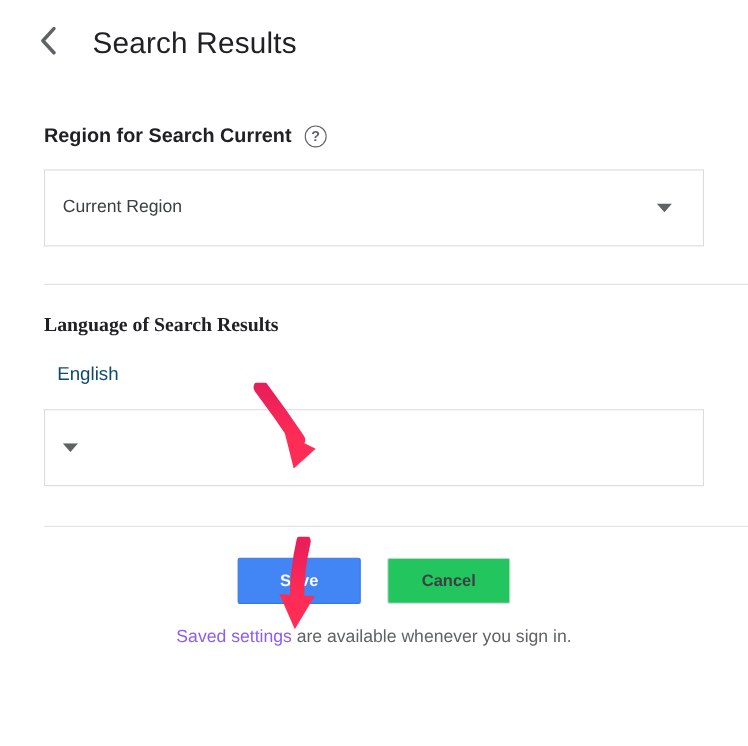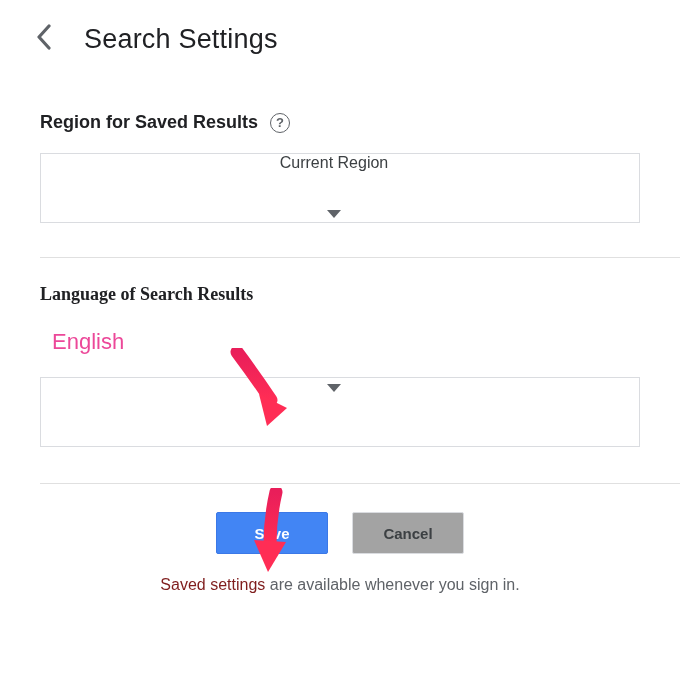--- a/index.html
+++ b/index.html
@@ -148,7 +148,7 @@
         <path d="M13 2 L3 13 L13 24" stroke="#5f6368" stroke-width="3.2" fill="none" stroke-linecap="round" stroke-linejoin="round"></path>
       </svg>
   </span>
-  <h1 class="page-title">Search Settings</h1>
+  <h1 class="page-title">Search Results</h1>
 </div>
 
 <div class="section">

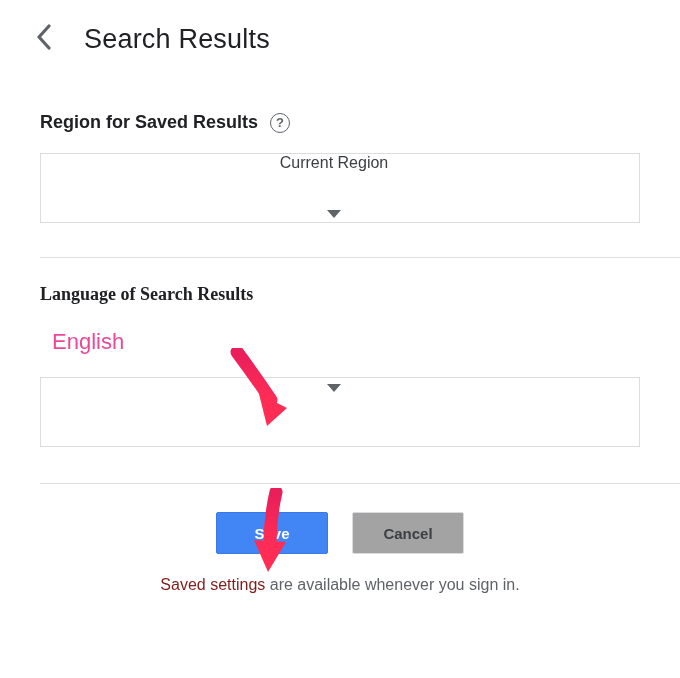--- a/index.html
+++ b/index.html
@@ -153,7 +153,7 @@
 
 <div class="section">
   <div class="section-header">
-    <span class="section-title">Region for Saved Results</span>
+    <span class="section-title">Region for Search Current</span>
     <span class="help-icon">?</span>
   </div>
   <div class="dropdown">

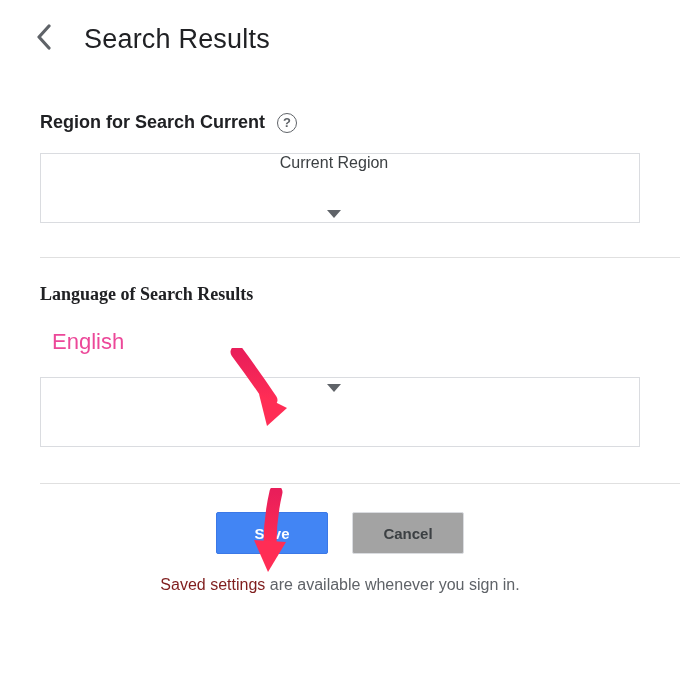--- a/index.html
+++ b/index.html
@@ -68,7 +68,6 @@
       cursor: pointer;
       font-size: 16px;
       color: #3c4043;
-      flex-direction: column;
     }
     .chevron-down {
       color: #5f6368;

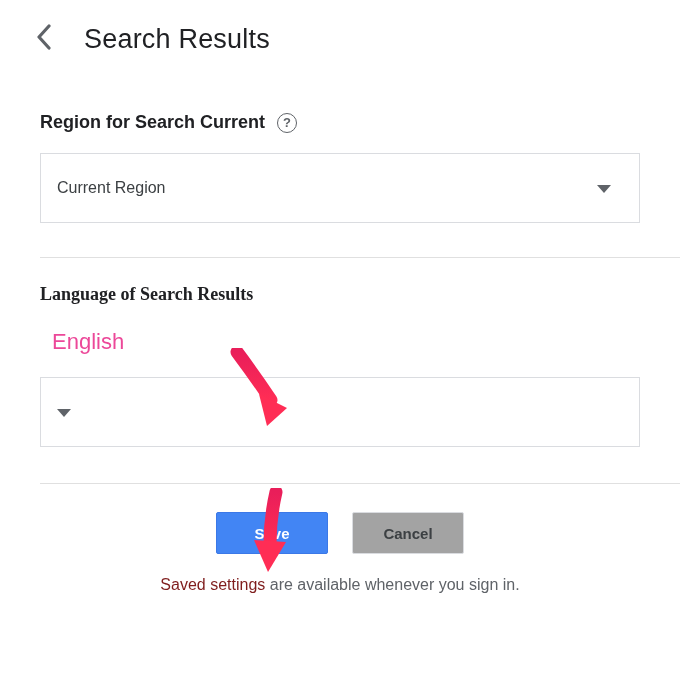--- a/index.html
+++ b/index.html
@@ -78,9 +78,9 @@
       margin: 34px 0 0 40px;
     }
     .lang-value {
-      font-size: 22px;
+      font-size: 17px;
       padding: 4px 0 22px 12px;
-      color: #ec4899;
+      color: #0c4a6e;
     }
     .divider2 {
       border: none;

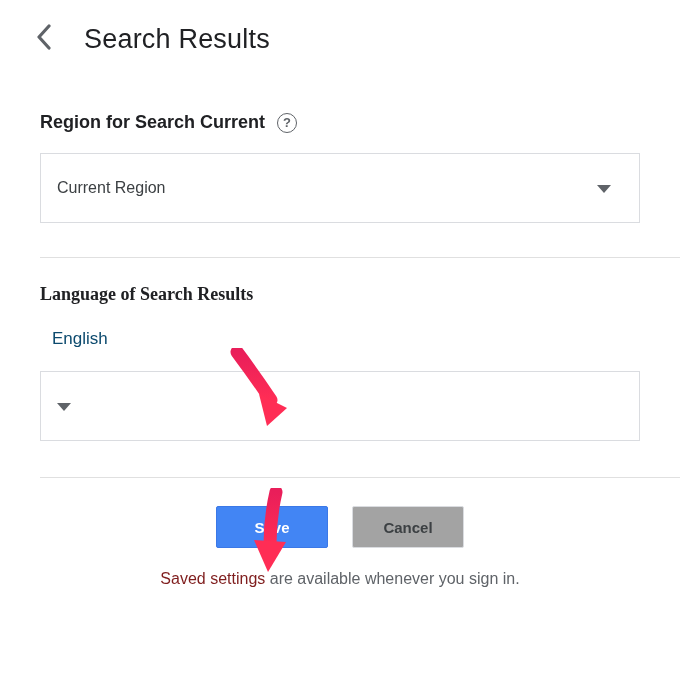--- a/index.html
+++ b/index.html
@@ -110,7 +110,7 @@
       border: 1px solid #3b78e7;
     }
     .btn-secondary {
-      background: #a3a3a3;
+      background: #22c55e;
       color: #3c4043;
       border: 1px solid #dadce0;
     }

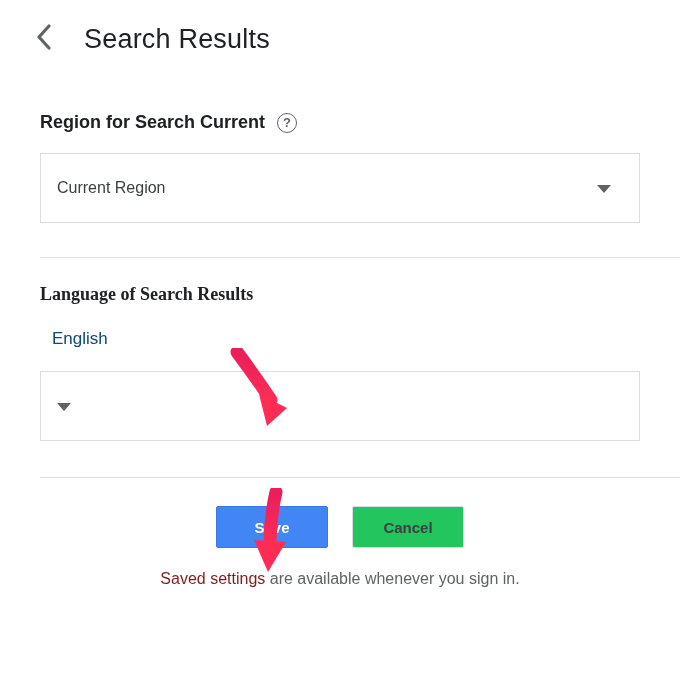--- a/index.html
+++ b/index.html
@@ -121,7 +121,7 @@
       color: #5f6368;
     }
     .footer-link {
-      color: #7f1d1d;
+      color: #8b5cf6;
       text-decoration: none;
       cursor: pointer;
     }

